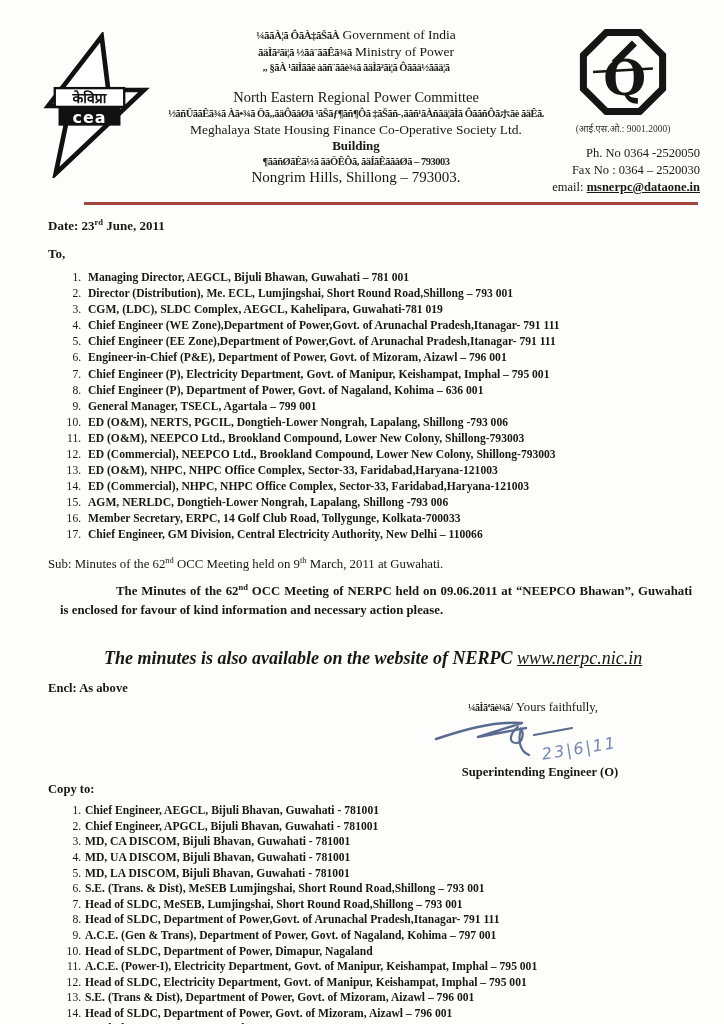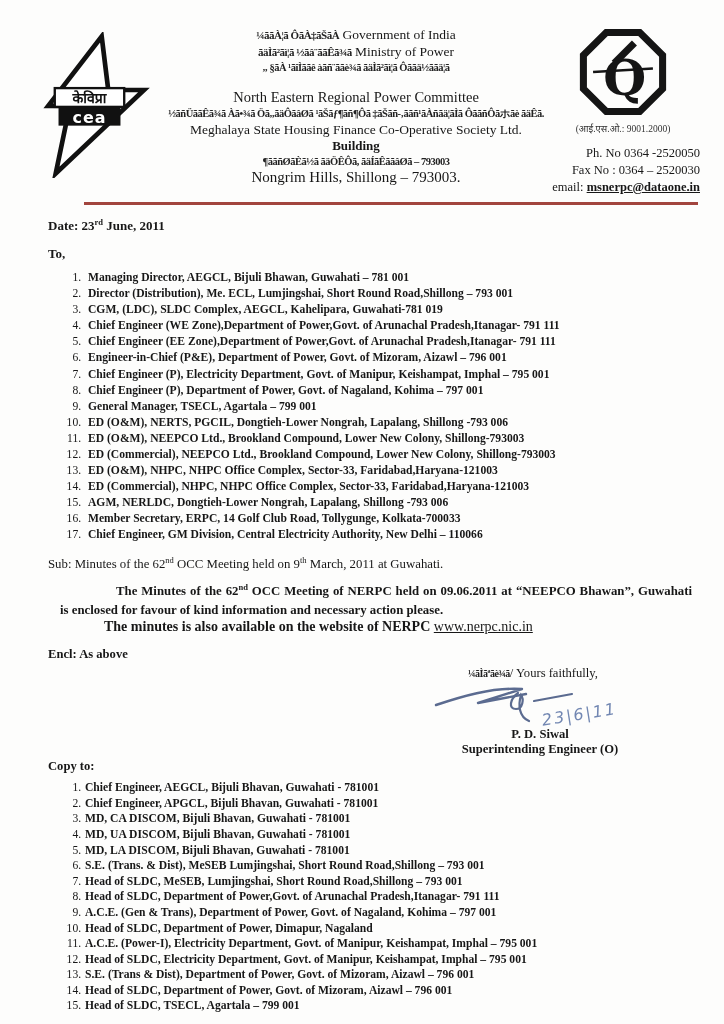--- a/index.html
+++ b/index.html
@@ -124,7 +124,7 @@
       <li>Chief Engineer (EE Zone),Department of Power,Govt. of Arunachal Pradesh,Itanagar- 791 111</li>
       <li>Engineer-in-Chief (P&amp;E), Department of Power, Govt. of Mizoram, Aizawl – 796 001</li>
       <li>Chief Engineer (P), Electricity Department, Govt. of Manipur, Keishampat, Imphal – 795 001</li>
-      <li>Chief Engineer (P), Department of Power, Govt. of Nagaland, Kohima – 797 001</li>
+      <li>Chief Engineer (P), Department of Power, Govt. of Nagaland, Kohima – 636 001</li>
       <li>General Manager, TSECL, Agartala – 799 001</li>
       <li>ED (O&amp;M), NERTS, PGCIL, Dongtieh-Lower Nongrah, Lapalang, Shillong -793 006</li>
       <li>ED (O&amp;M), NEEPCO Ltd., Brookland Compound, Lower New Colony, Shillong-793003</li>

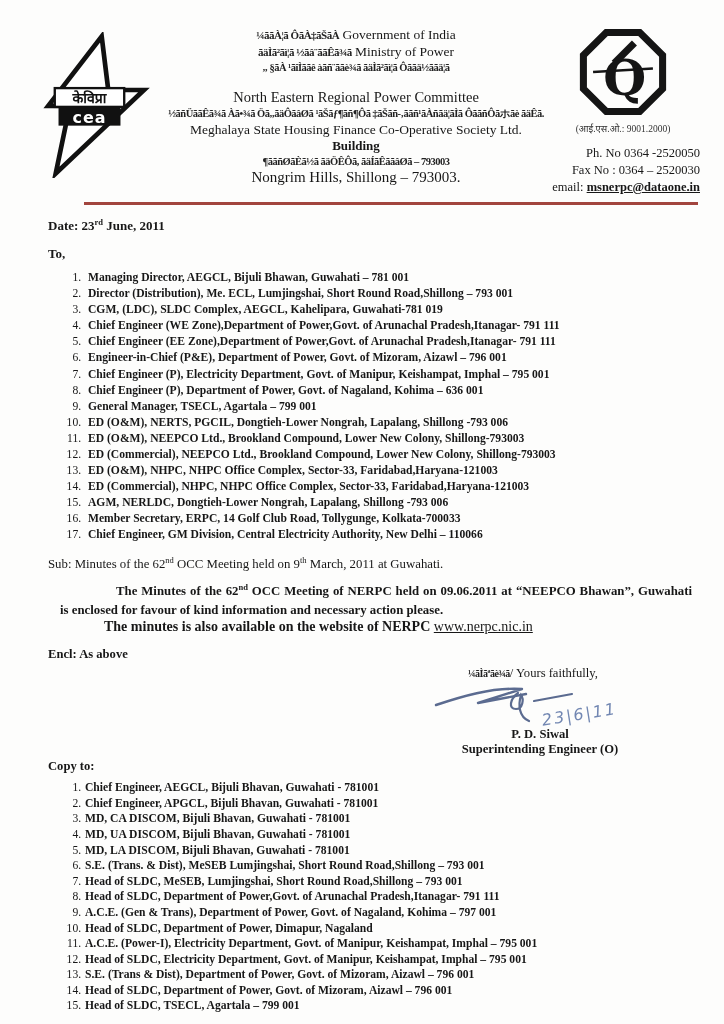--- a/index.html
+++ b/index.html
@@ -43,7 +43,7 @@
     font-weight:700; font-size:12.8px; line-height:1.45;
     text-align:justify; text-indent:56px; margin:9px 0 0 12px; padding-right:2px;
   }
-  .website-para { font-weight:700; font-size:14px; margin-top:0; text-indent:56px; }
+  .website-para { font-weight:700; font-size:18px; margin-top:29px; text-indent:56px;font-style:italic; }
   .website-link { color:#171717; text-decoration:underline; font-weight:400; }
   .encl { font-weight:700; font-size:12.6px; margin-top:12px; }
   

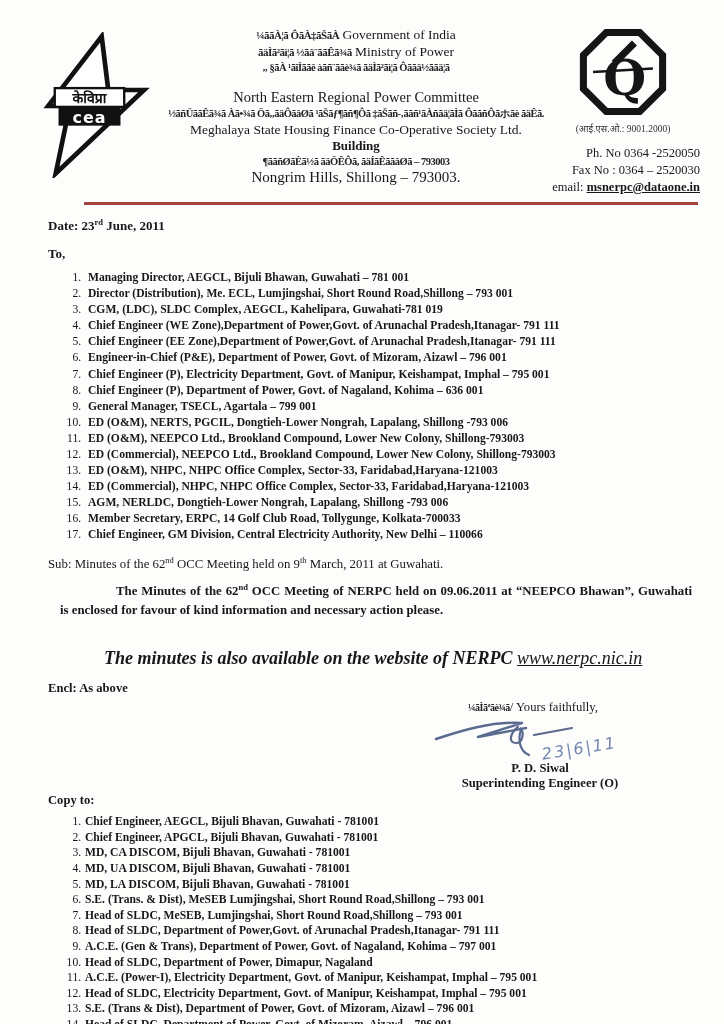--- a/index.html
+++ b/index.html
@@ -152,7 +152,6 @@
         <path d="M104 22 L 142 15" fill="none" stroke="#5b6b90" stroke-width="2.2" stroke-linecap="round"></path>
         <text x="112" y="44" transform="rotate(-9 130 40)" fill="#7287b2" font-family="DejaVu Sans, sans-serif" font-style="italic" font-size="16" letter-spacing="2">23|6|11</text>
       </svg>
-      <div class="signer-name">P. D. Siwal</div>
       <div class="signer-desig">Superintending Engineer (O)</div>
     </div>
 

